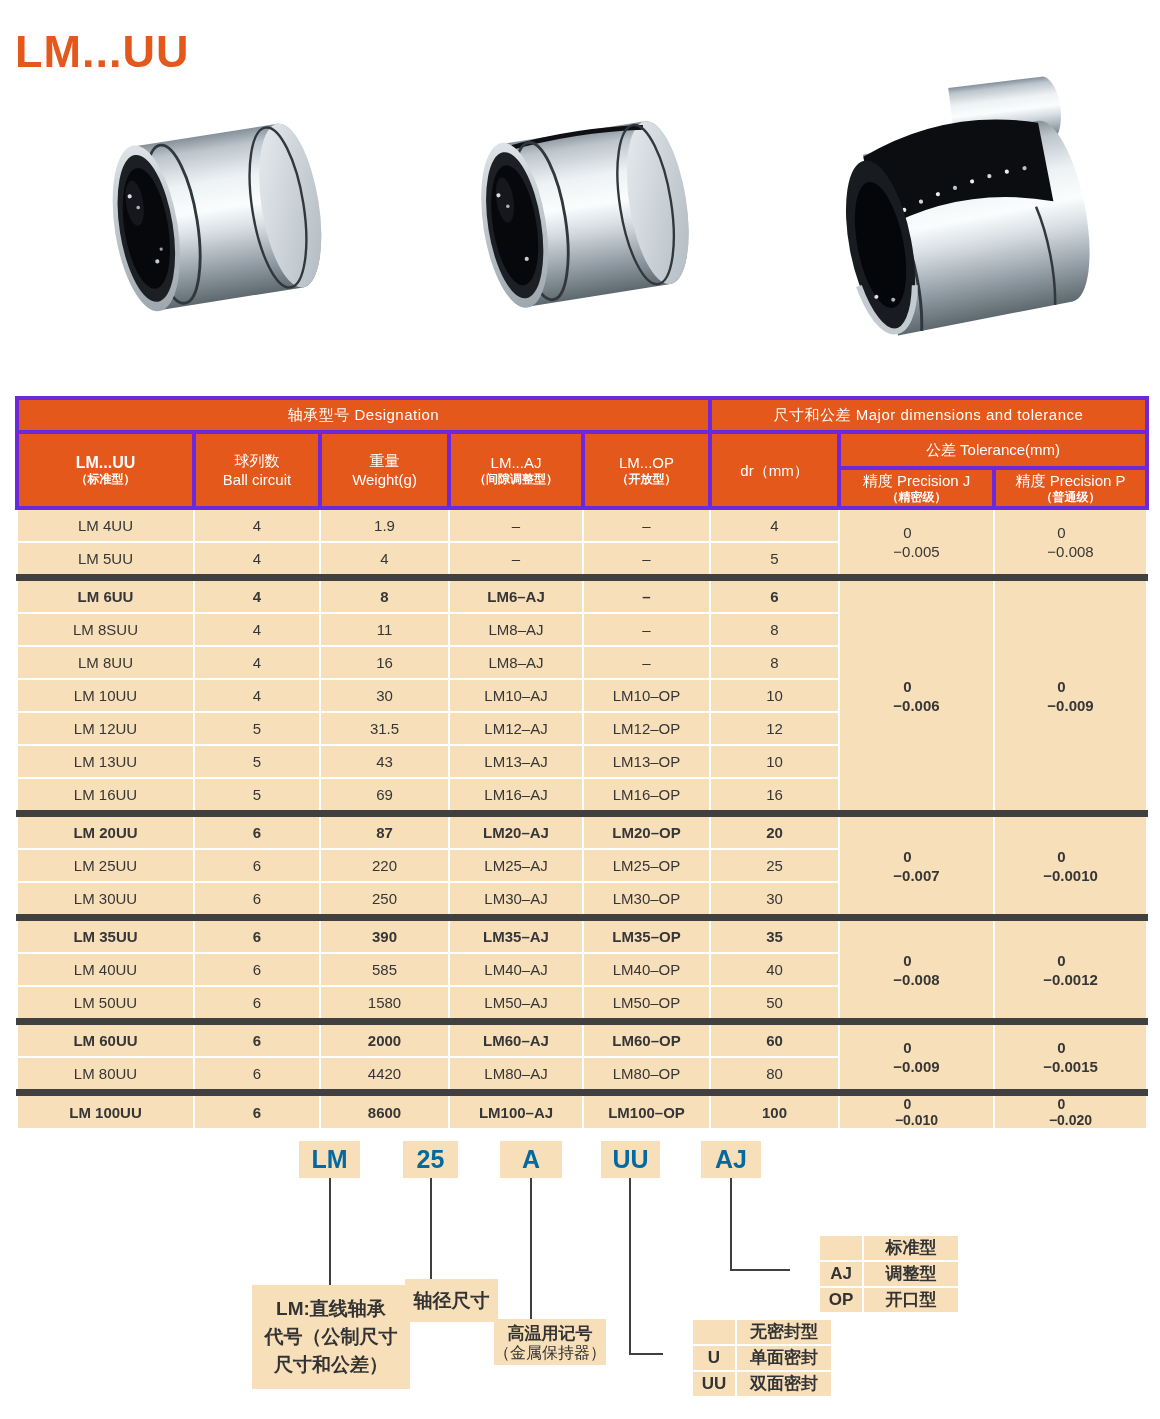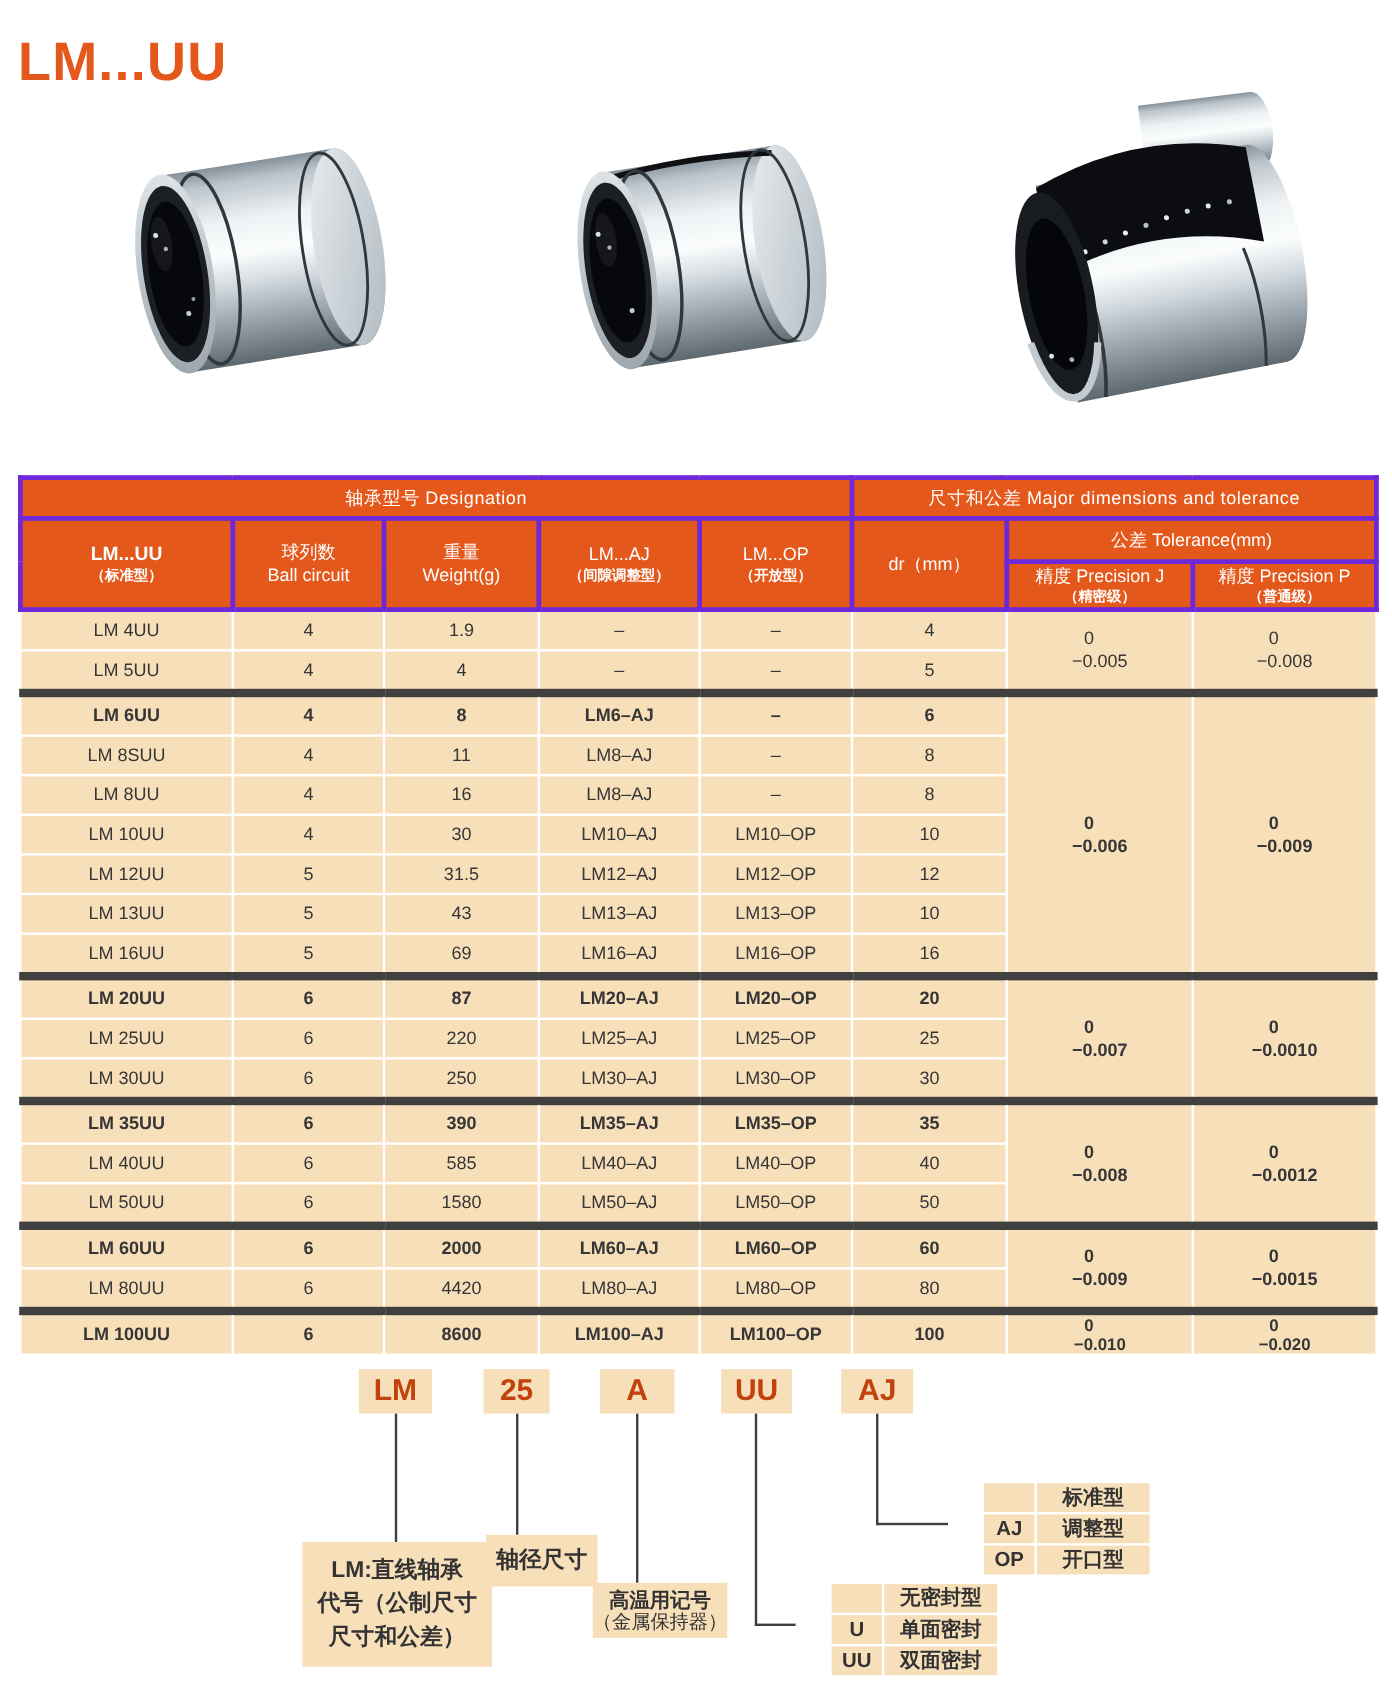--- a/index.html
+++ b/index.html
@@ -43,7 +43,7 @@
   
   .code-box{
     position:absolute;top:1141px;height:37px;background:#f7dfba;
-    font-size:25px;font-weight:bold;color:#c2410c;text-align:center;line-height:37px;
+    font-size:25px;font-weight:bold;color:#0369a1;text-align:center;line-height:37px;
   }
   .vline,.hline{position:absolute;background:#3f3f3f;}
   .vline{width:2px;}

